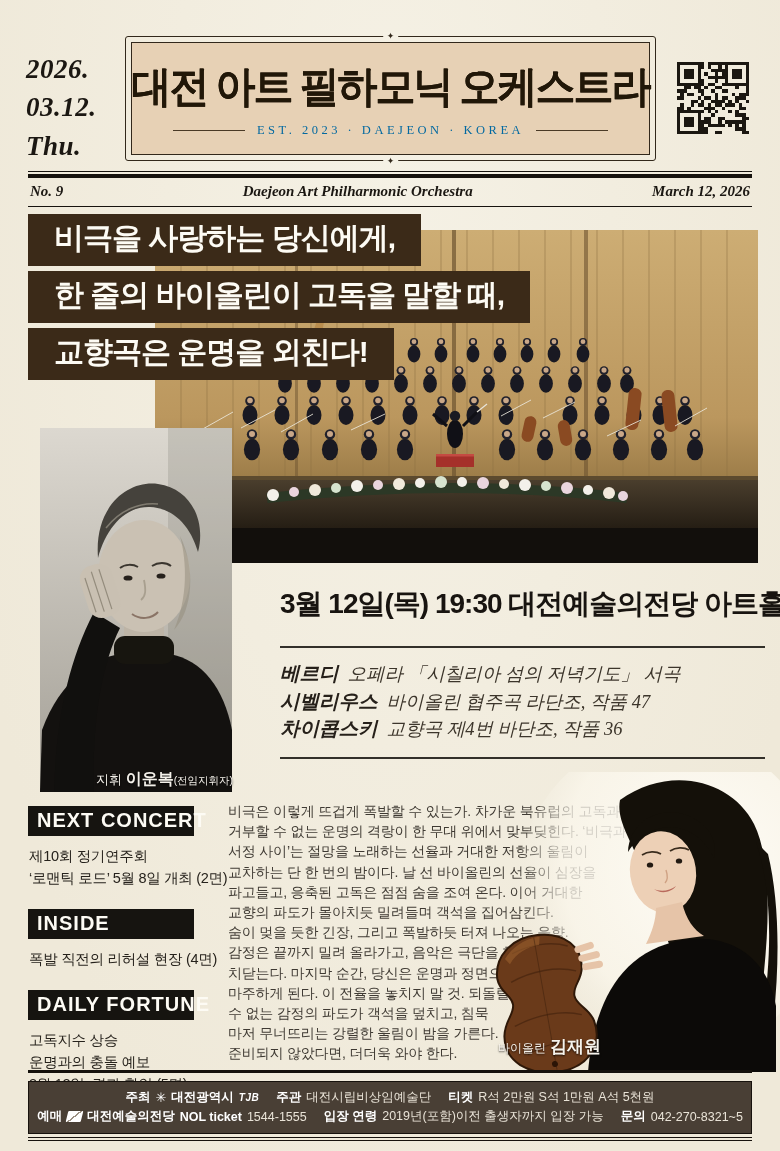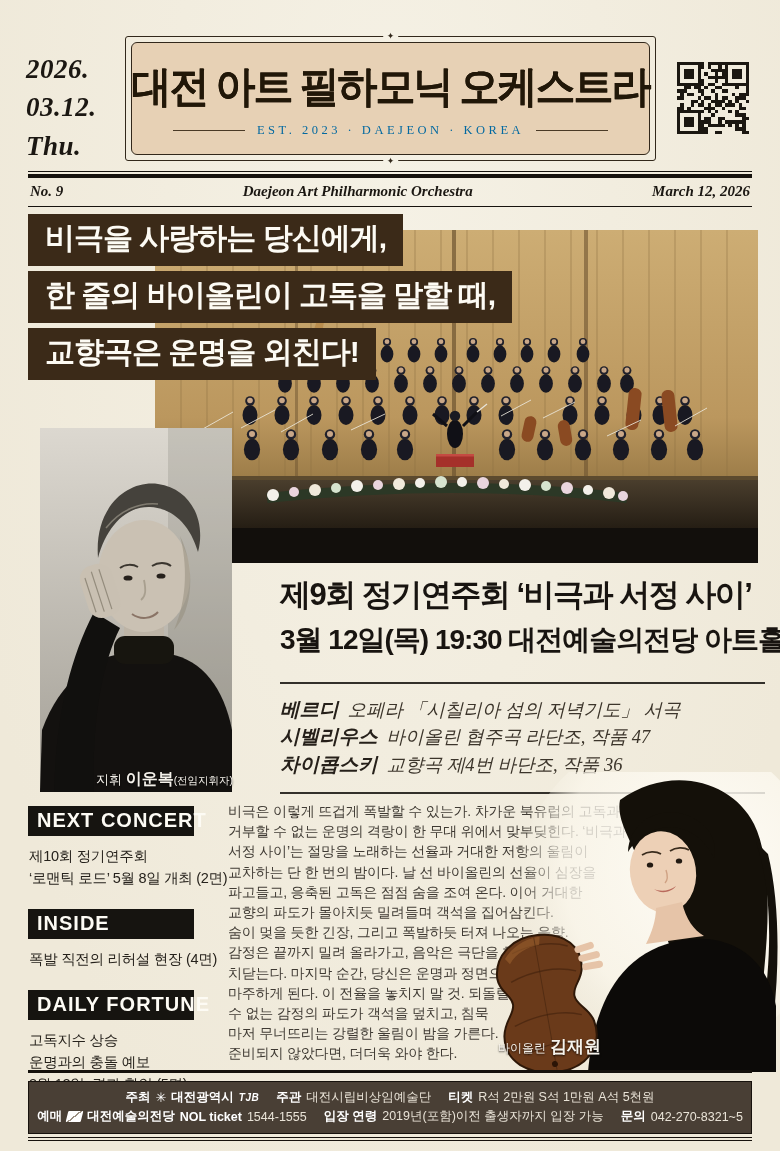--- a/index.html
+++ b/index.html
@@ -13,7 +13,7 @@
   .masthead-box{position:absolute;left:125px;top:36px;width:531px;height:125px;
     border:1.5px solid #32281b;padding:5px;box-sizing:border-box;border-radius:3px;}
   .masthead-inner{width:100%;height:100%;background:var(--masthead_fill,#e7d1b5);
-    border:1.2px solid #32281b;border-radius:6px;display:flex;flex-direction:column;
+    border:1.2px solid #32281b;border-radius:0;display:flex;flex-direction:column;
     align-items:center;justify-content:center;box-sizing:border-box;}
   .masthead-title{font-family:"Liberation Serif",serif;font-weight:900;font-size:40px;
     letter-spacing:-2px;color:#211708;transform:scaleY(1.06);white-space:nowrap;

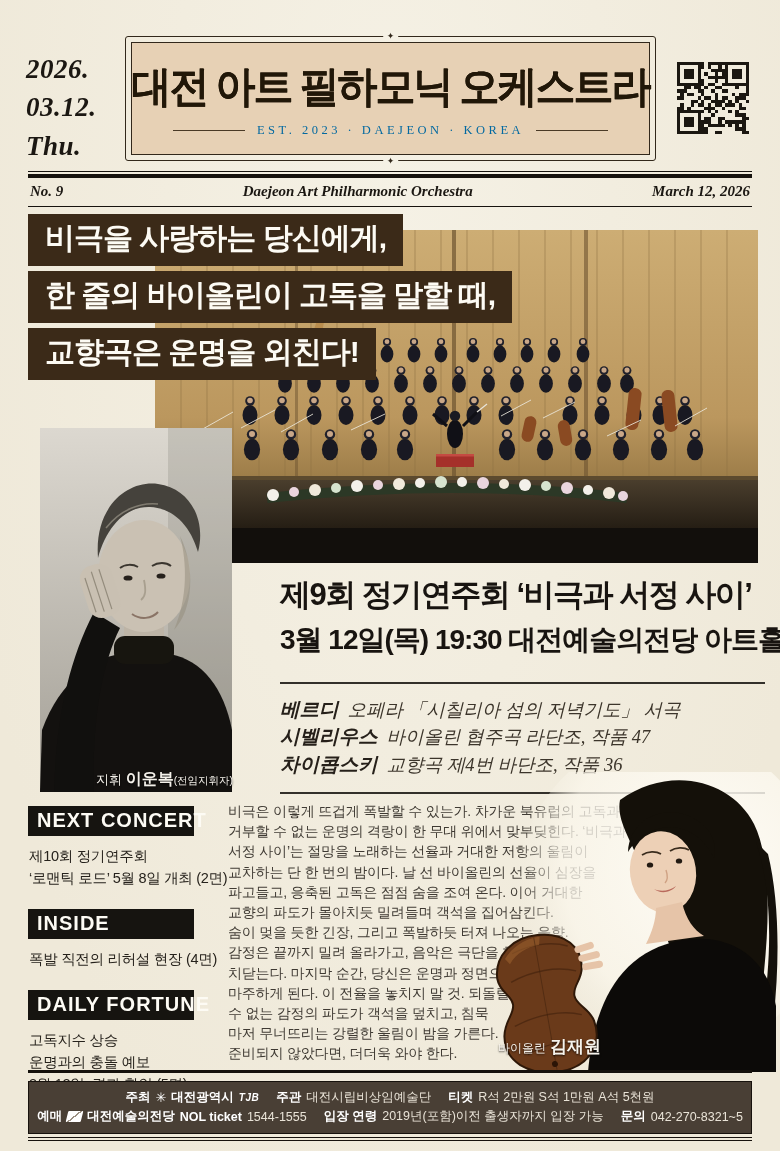--- a/index.html
+++ b/index.html
@@ -38,7 +38,7 @@
   .headline-stack{position:absolute;left:28px;top:214px;display:flex;flex-direction:column;
     align-items:flex-start;gap:5px;z-index:5;}
   .headline-stack span{background:var(--headline_bg,#3b2a18);color:#fdfbf4;font-weight:800;
-    font-size:30px;letter-spacing:-1px;padding:4px 17px 7px;white-space:nowrap;}
+    font-size:30px;letter-spacing:-1px;padding:4px 26px 7px;white-space:nowrap;}
   .portrait{position:absolute;left:40px;top:428px;width:192px;height:364px;z-index:6;}
   .portrait-caption{position:absolute;left:96px;top:769px;width:132px;text-align:right;
     z-index:7;color:#f4f1ea;text-shadow:0 1px 2px rgba(0,0,0,.8);white-space:nowrap;}

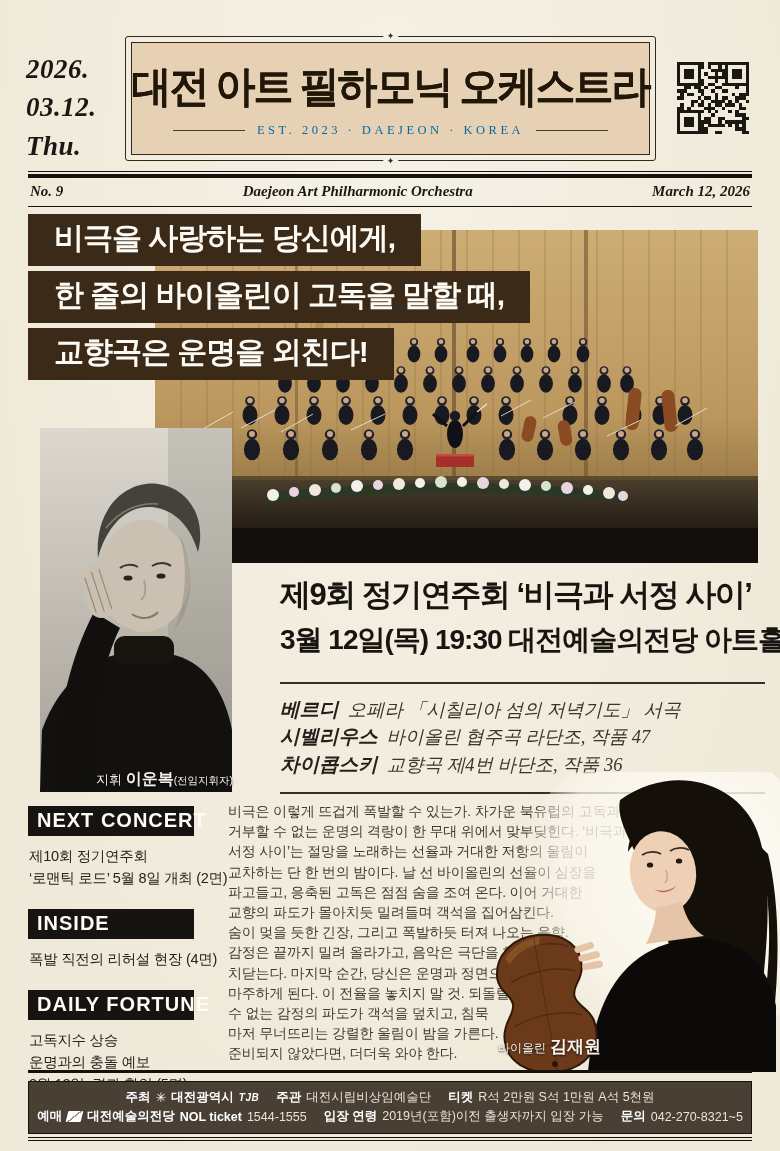--- a/index.html
+++ b/index.html
@@ -284,7 +284,6 @@
   </div>
 
   <div class="concert-info">
-    <div class="concert-title">제9회 정기연주회 ‘비극과 서정 사이’</div>
     <div class="concert-when">3월 12일(목) 19:30 대전예술의전당 아트홀</div>
     <div class="concert-rule rule-a"></div>
     <div class="program">

